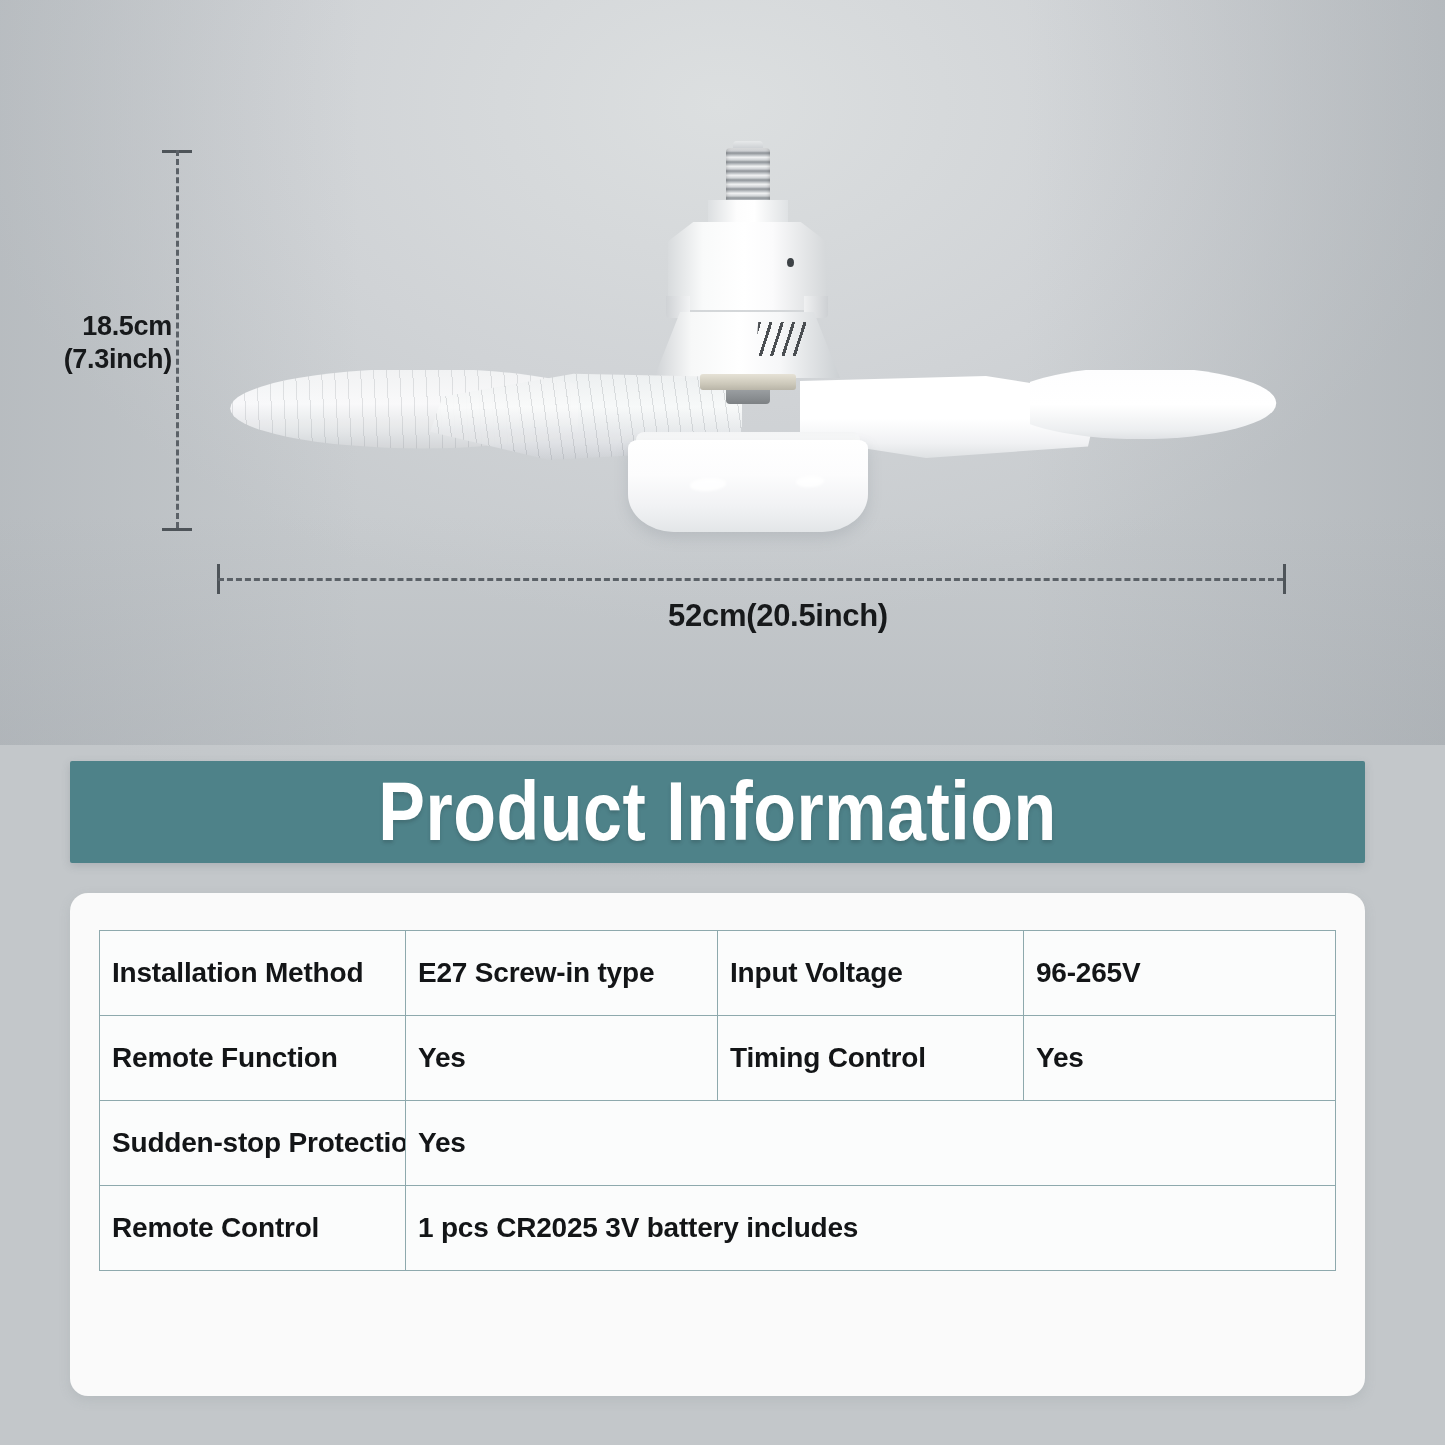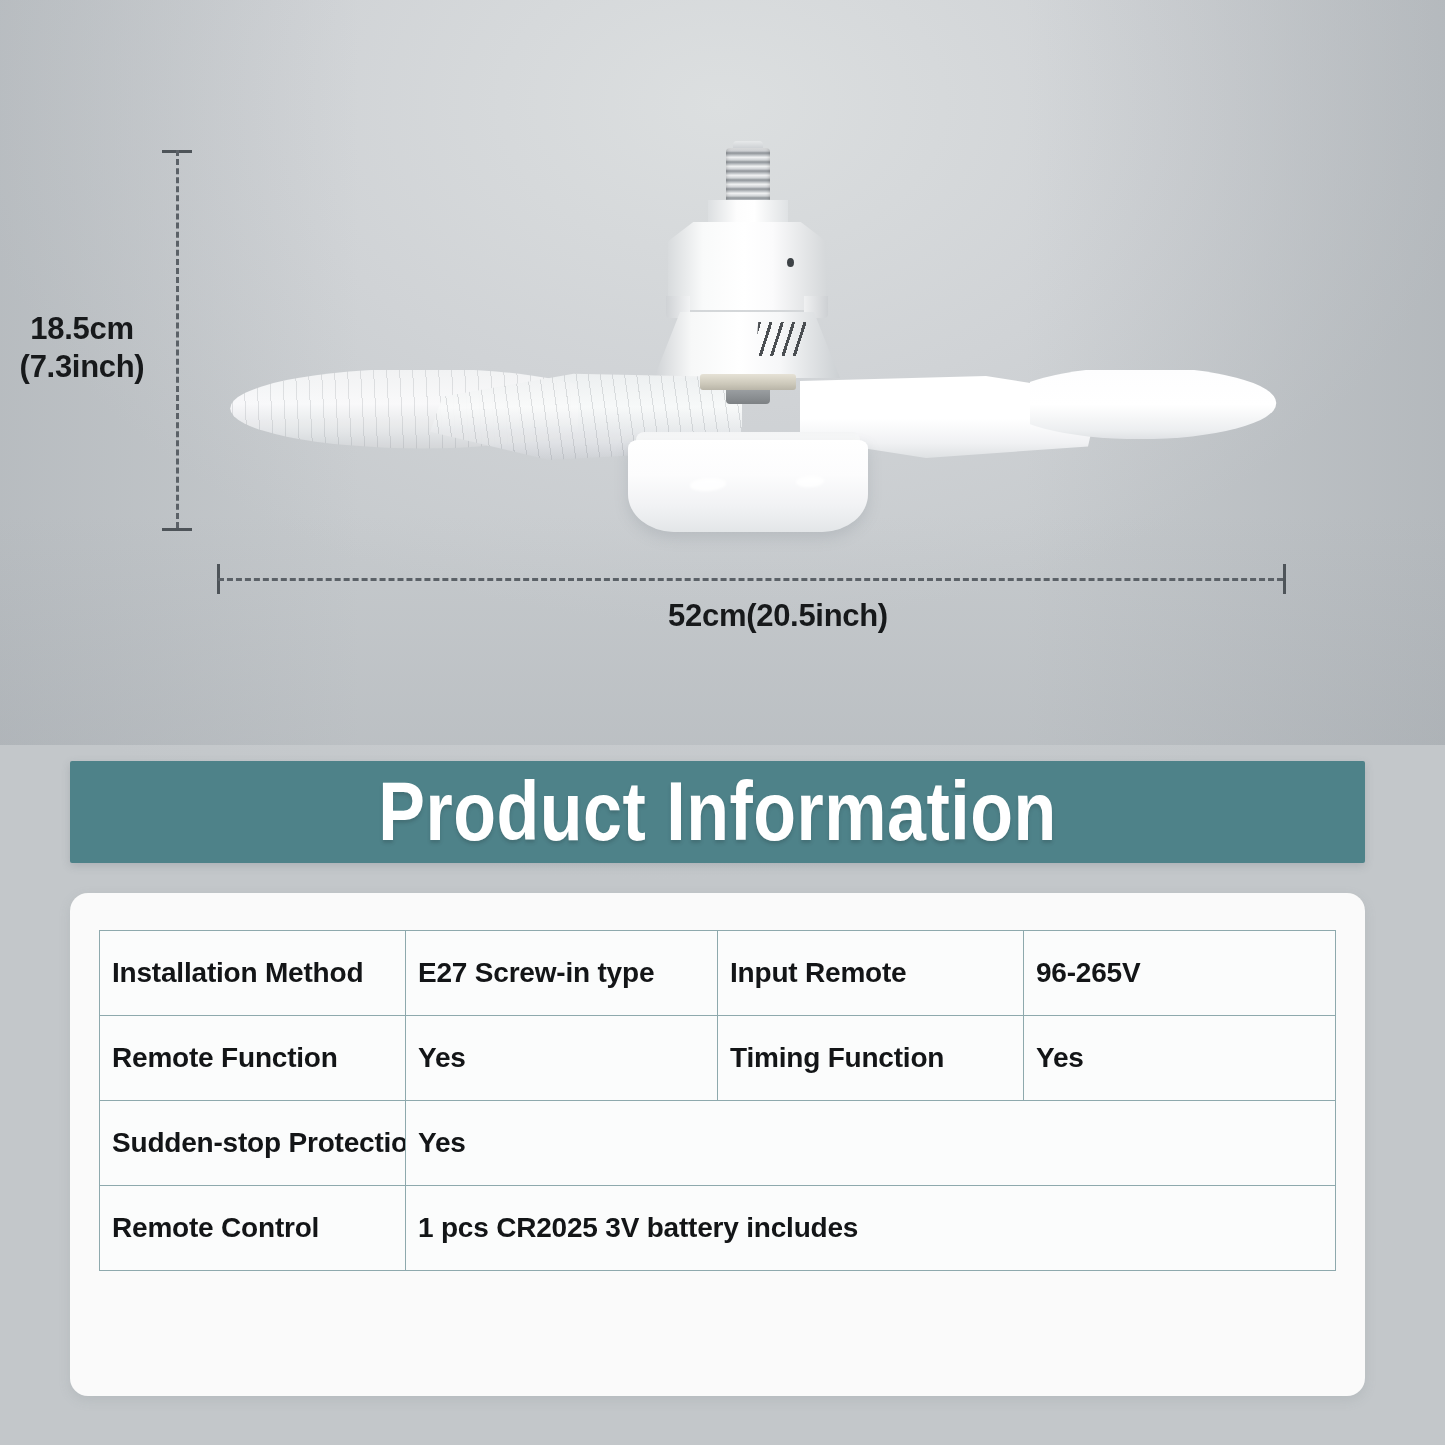--- a/index.html
+++ b/index.html
@@ -72,10 +72,10 @@
 
   #height-label {
     position: absolute;
-    left: 8px; top: 310px;
+    left: 24px; top: 310px;
     width: 148px;
-    text-align: center;
-    font-size: 31px;
+    text-align: right;
+    font-size: 27px;
     font-weight: bold;
     line-height: 1.22;
     color: #17191b;

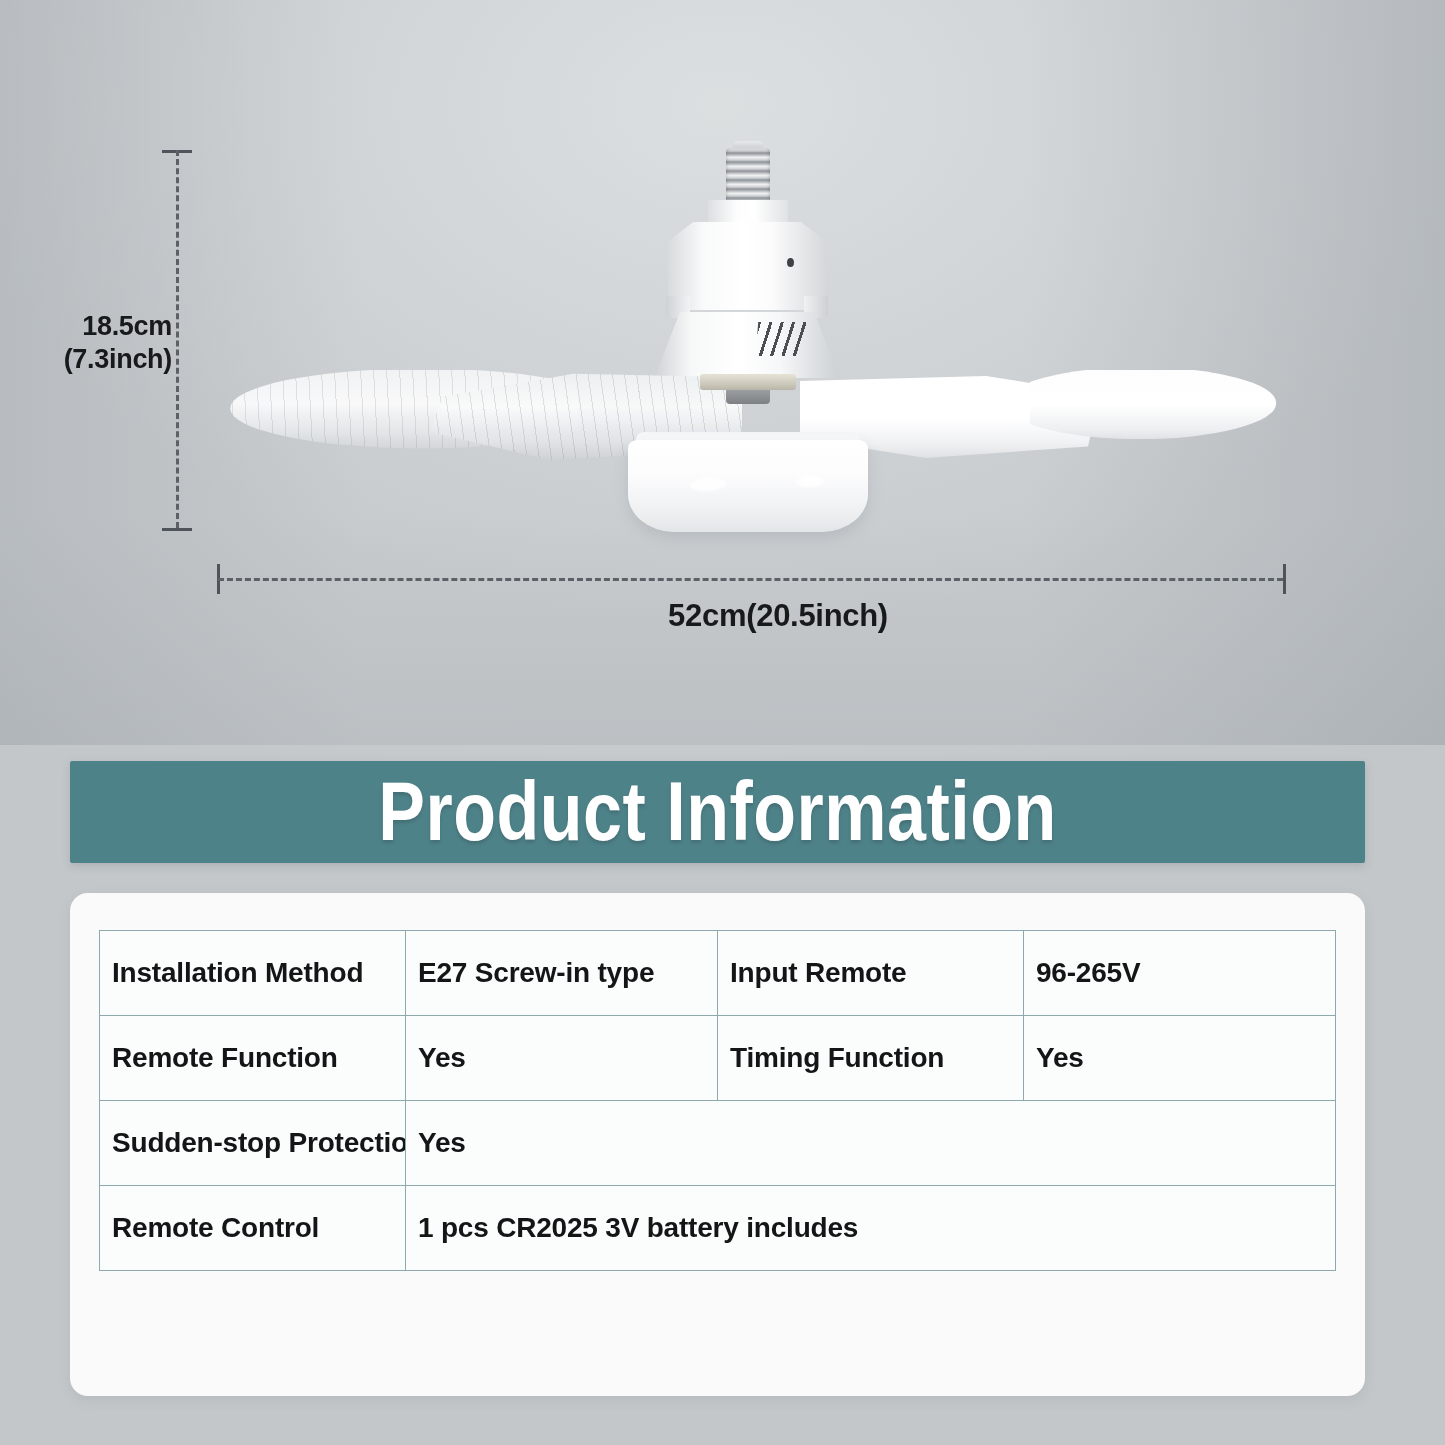--- a/index.html
+++ b/index.html
@@ -372,7 +372,7 @@
         <tr>
           <td class="col-label">Installation Method</td>
           <td class="col-value">E27 Screw-in type</td>
-          <td class="col-label">Input Remote</td>
+          <td class="col-label">Input Voltage</td>
           <td class="col-value">96-265V</td>
         </tr>
         <tr>

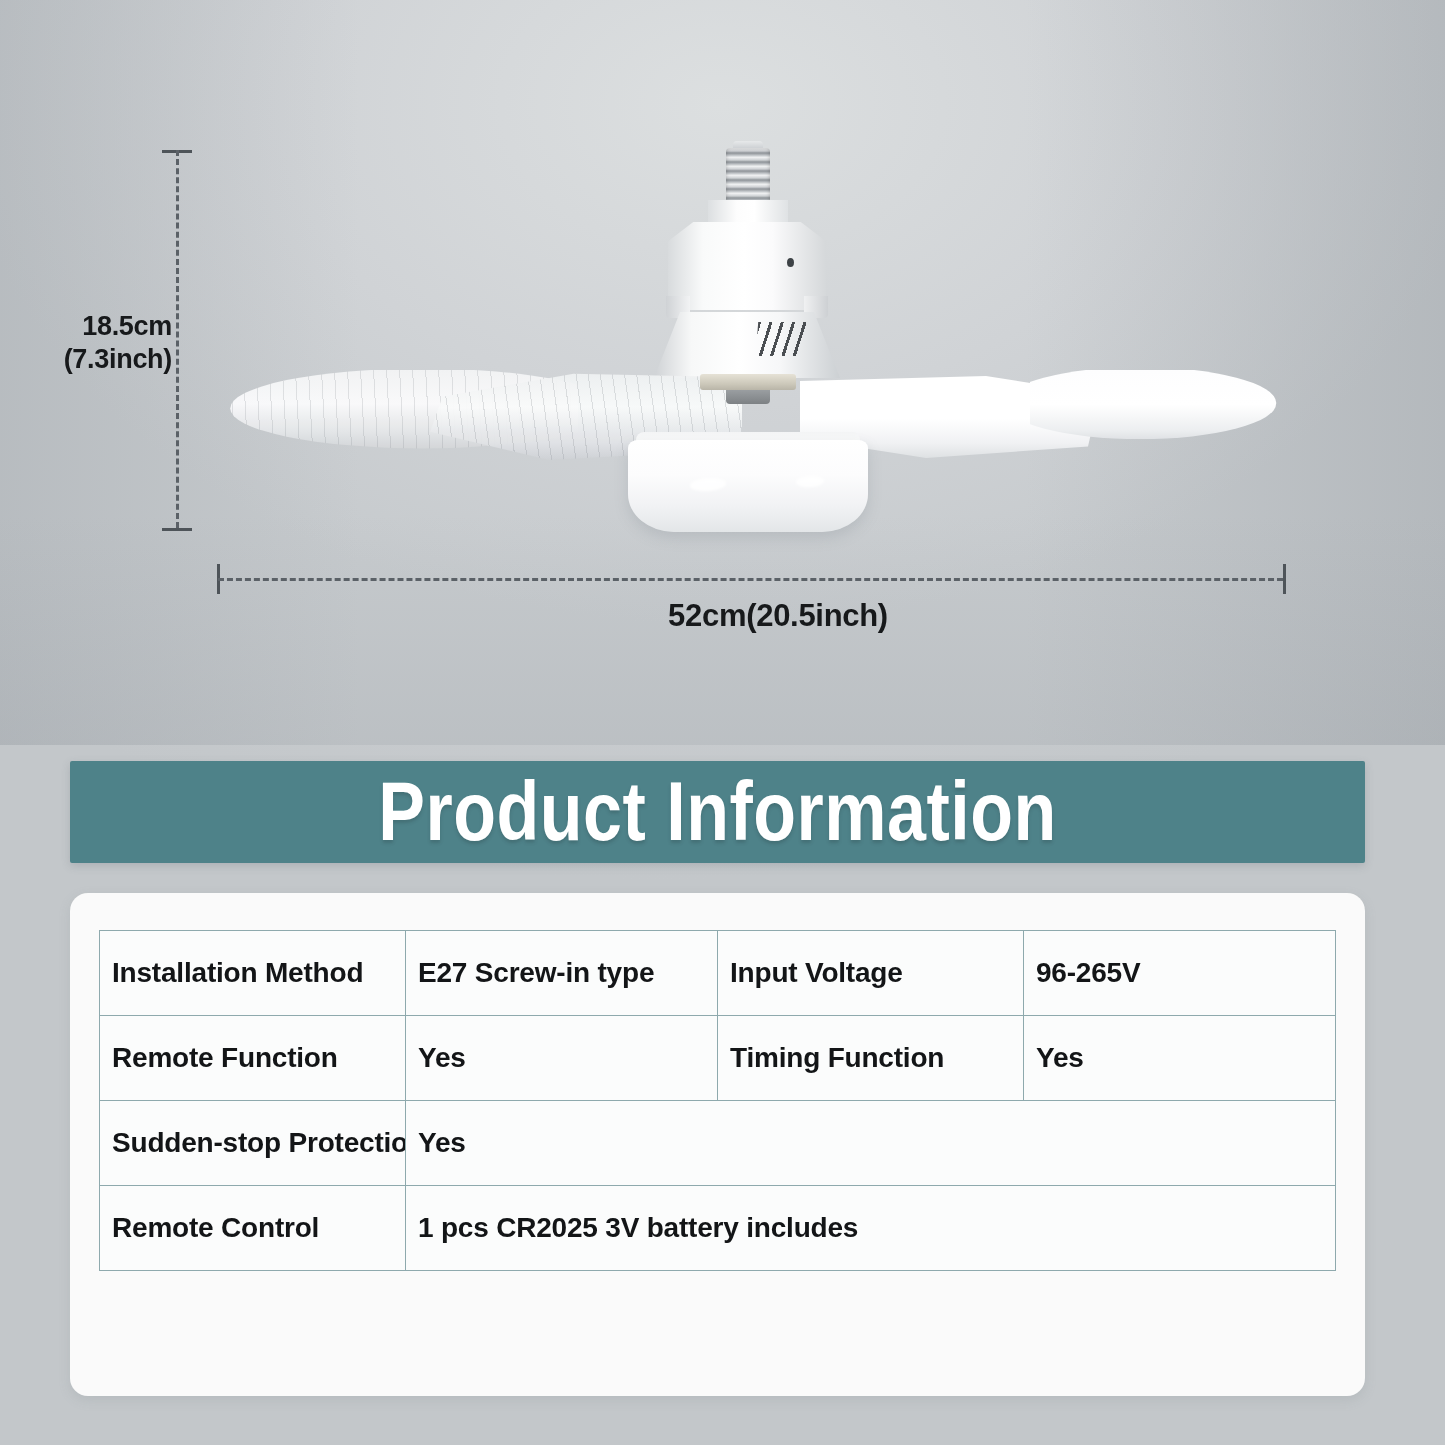--- a/index.html
+++ b/index.html
@@ -378,7 +378,7 @@
         <tr>
           <td class="col-label">Remote Function</td>
           <td class="col-value">Yes</td>
-          <td class="col-label">Timing  Function</td>
+          <td class="col-label">Timing  Control</td>
           <td class="col-value indent-value">Yes</td>
         </tr>
         <tr>

